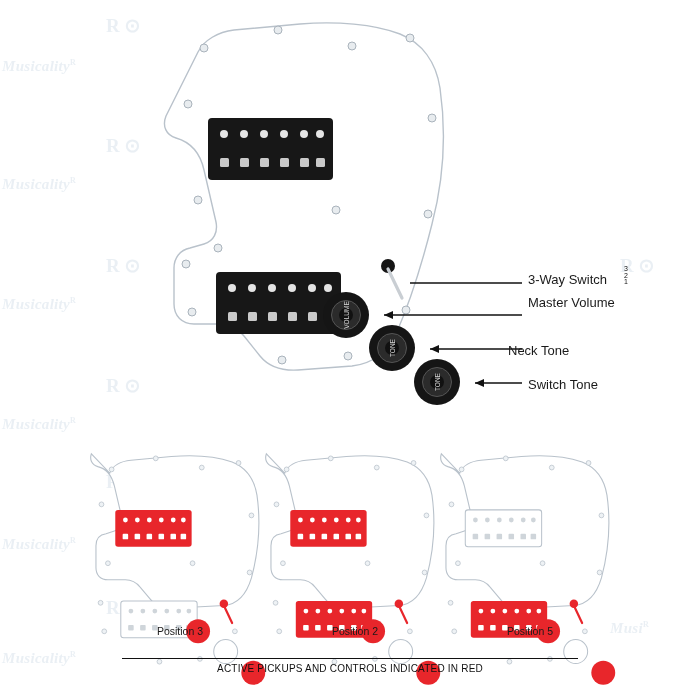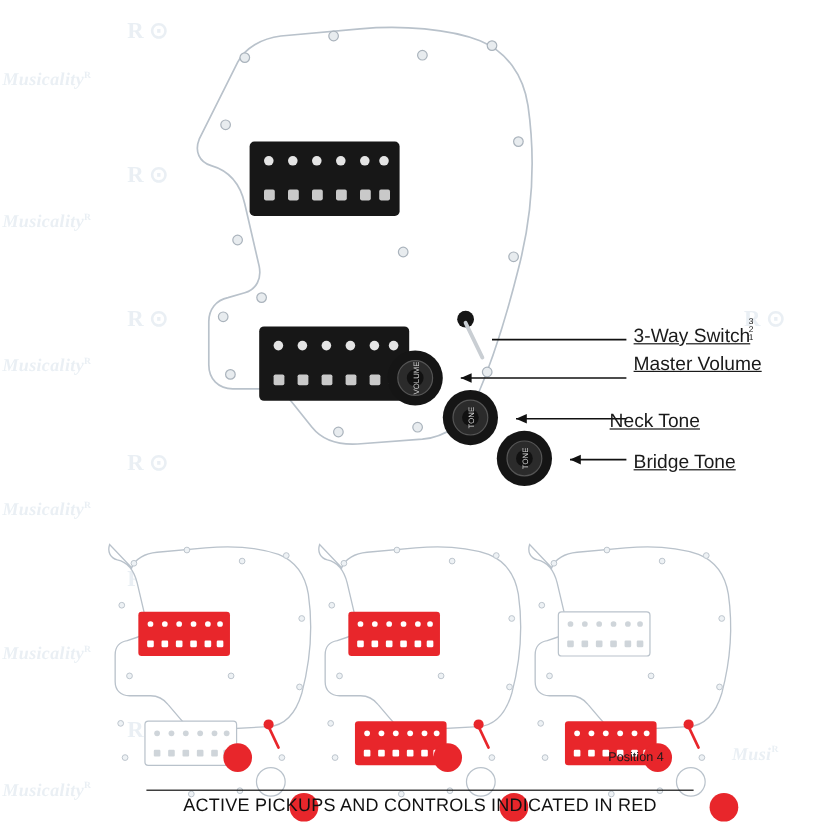--- a/index.html
+++ b/index.html
@@ -28,8 +28,8 @@
   svg{display:block;overflow:visible;}
 
   .label{
-    position:absolute;font-size:16px;color:#1a1a1a;
-    font-family:"Liberation Sans", sans-serif;white-space:nowrap;text-decoration:underline;
+    position:absolute;font-size:13px;color:#1a1a1a;
+    font-family:"Liberation Sans", sans-serif;white-space:nowrap;
   }
   .lbl-3way{left:528px;top:272px;}
   .lbl-mv{left:528px;top:295px;}

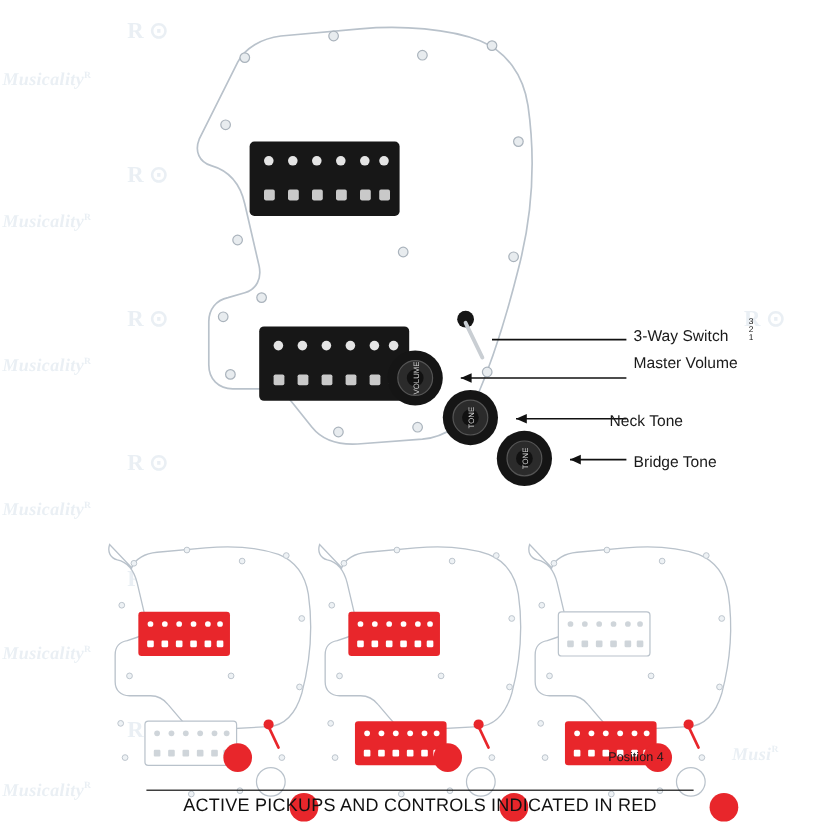--- a/index.html
+++ b/index.html
@@ -208,7 +208,7 @@
   <div class="label lbl-3way">3-Way Switch</div>
   <div class="label lbl-mv">Master Volume</div>
   <div class="label lbl-nt">Neck Tone</div>
-  <div class="label lbl-bt">Bridge Tone</div>
+  <div class="label lbl-bt">Switch Tone</div>
 
   <div class="sw-nums">
     <div>3</div>

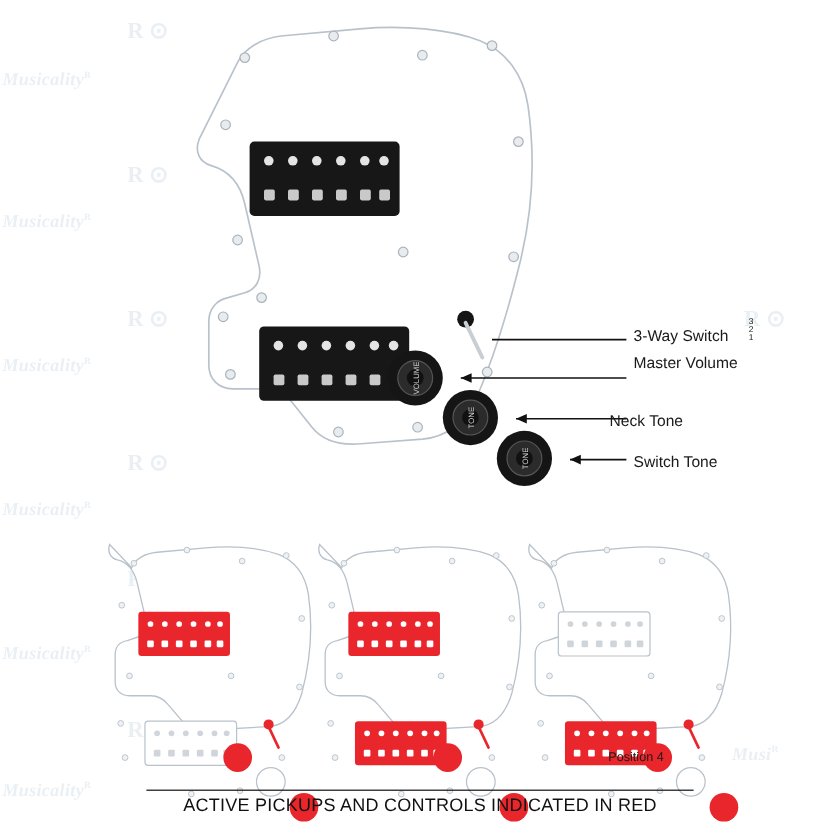--- a/index.html
+++ b/index.html
@@ -303,6 +303,7 @@
           <circle cx="184" cy="241" r="13" fill="#e8262b"></circle>
         </g>
       </svg>
+      <div class="cap">Position 3</div>
     </div>
 
     <div class="cell c2">

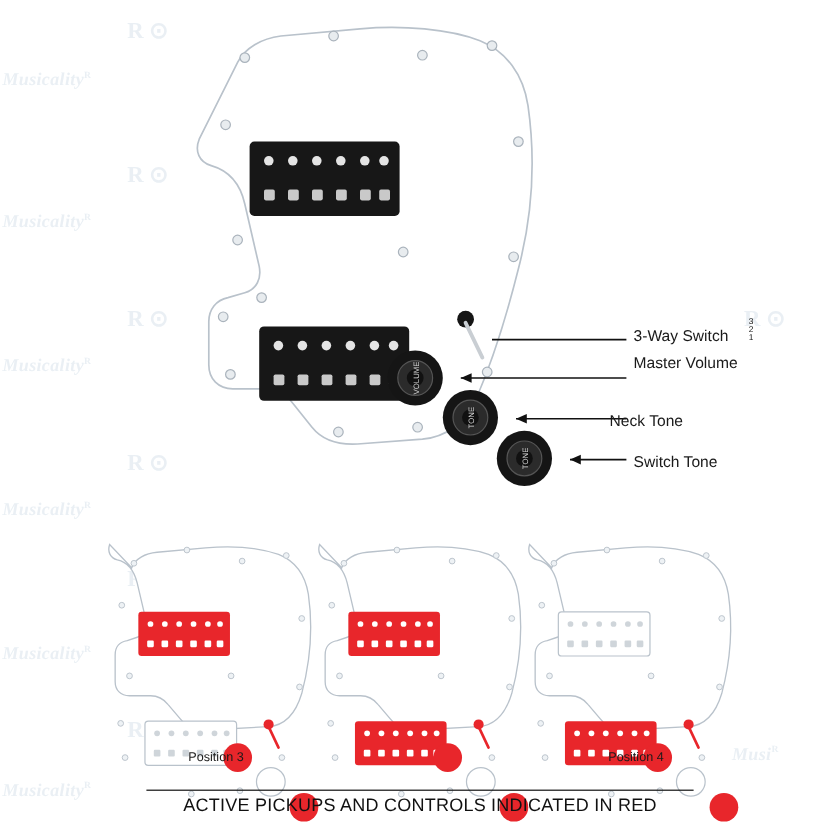--- a/index.html
+++ b/index.html
@@ -373,6 +373,7 @@
           <circle cx="184" cy="241" r="13" fill="#e8262b"></circle>
         </g>
       </svg>
+      <div class="cap">Position 2</div>
     </div>
 
     <div class="cell c3">

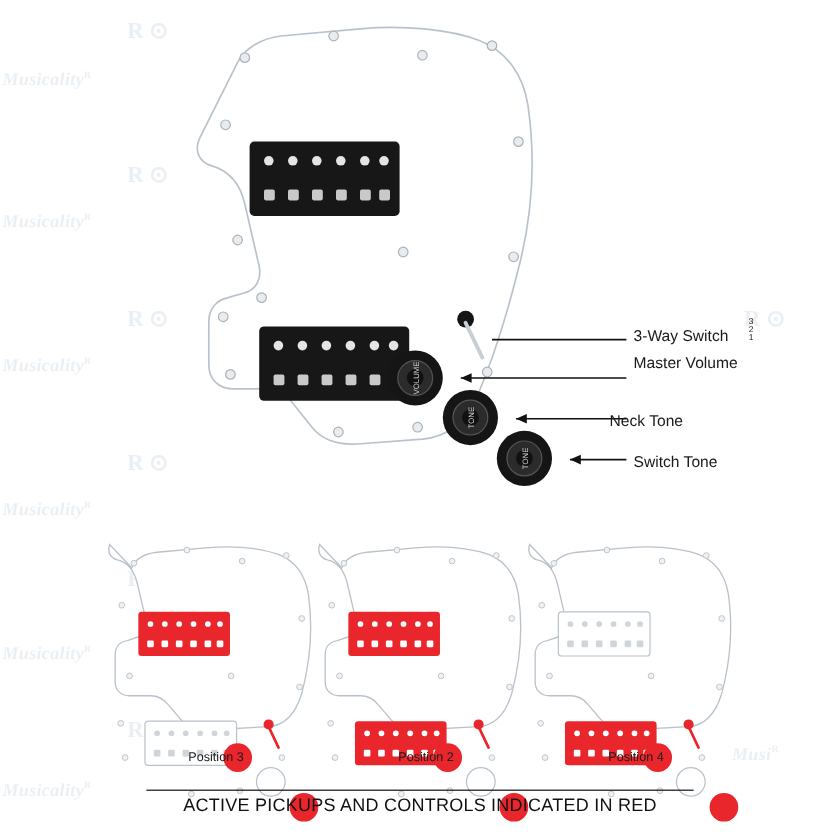--- a/index.html
+++ b/index.html
@@ -443,7 +443,7 @@
           <circle cx="184" cy="241" r="13" fill="#e8262b"></circle>
         </g>
       </svg>
-      <div class="cap">Position 4</div>
+      <div class="cap">Position 5</div>
     </div>
   </div>
 

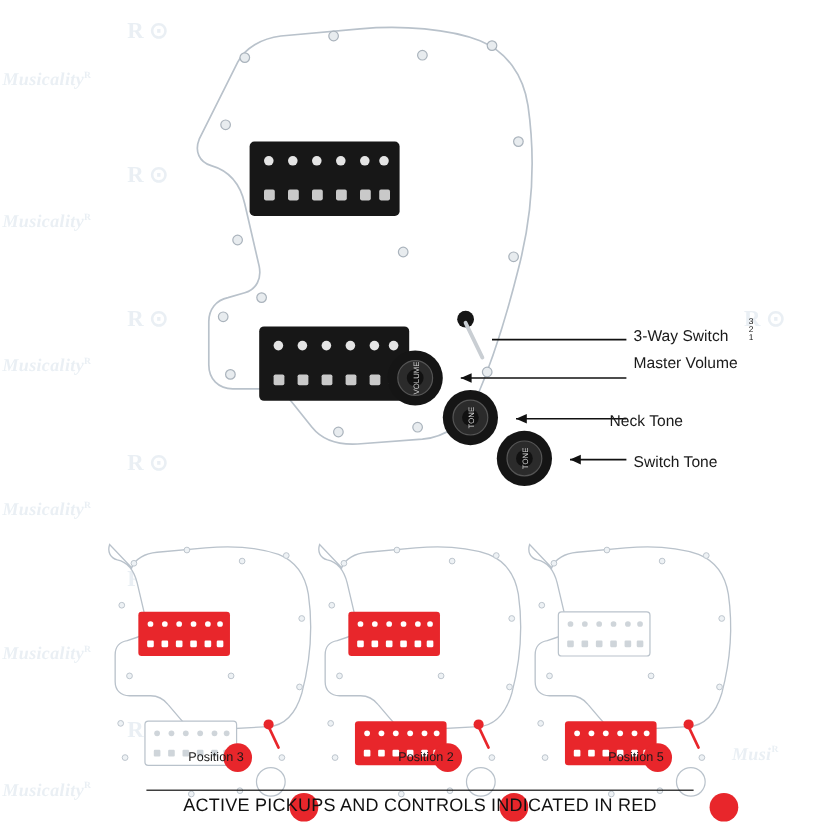--- a/index.html
+++ b/index.html
@@ -48,7 +48,7 @@
   .footer-rule{position:absolute;left:122px;top:658px;width:456px;height:0;
                border-top:1.6px solid #111;}
   .footer-txt{position:absolute;left:0;top:663px;width:700px;text-align:center;
-              font-size:15px;color:#111;letter-spacing:.2px;}
+              font-size:10px;color:#111;letter-spacing:.2px;}
 
   .pointer{position:absolute;}
 </style>

